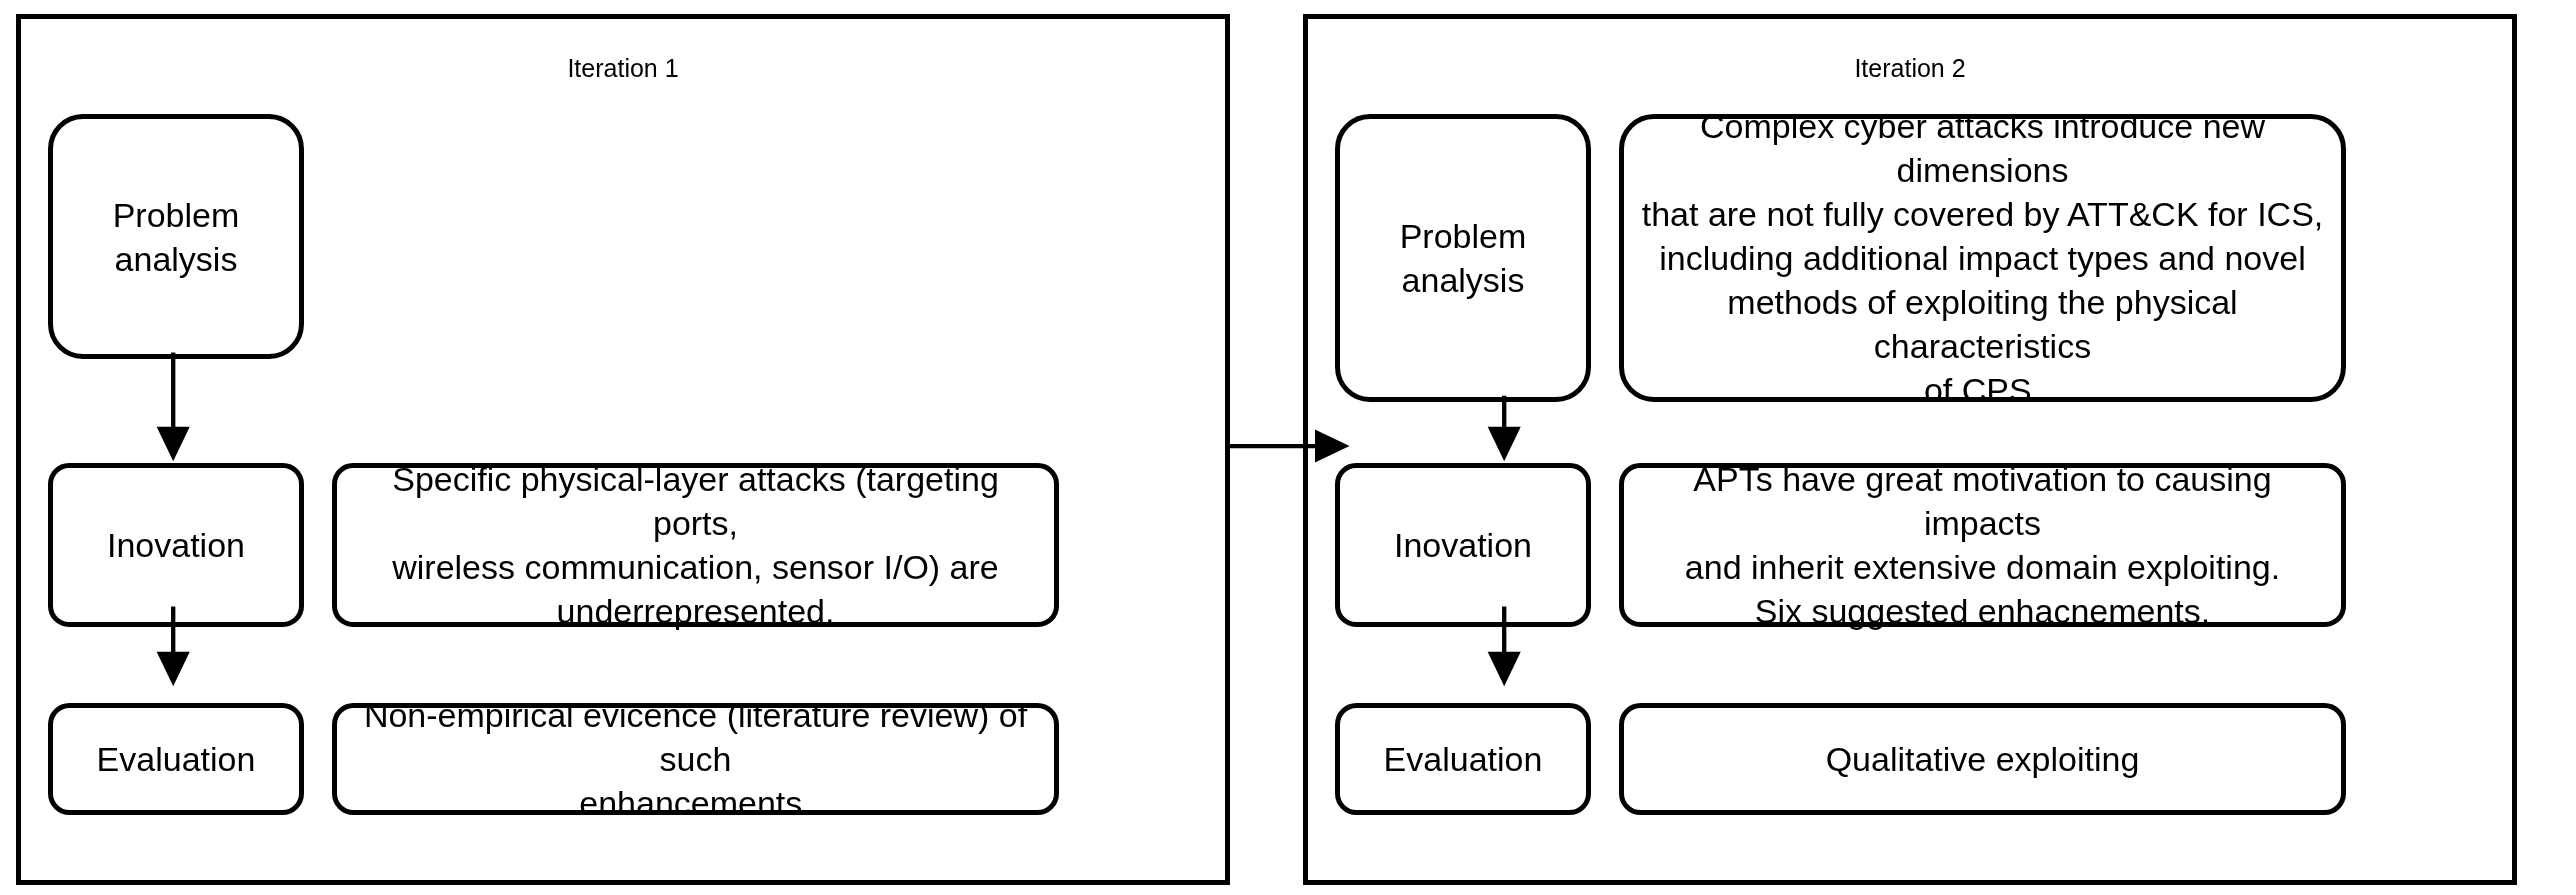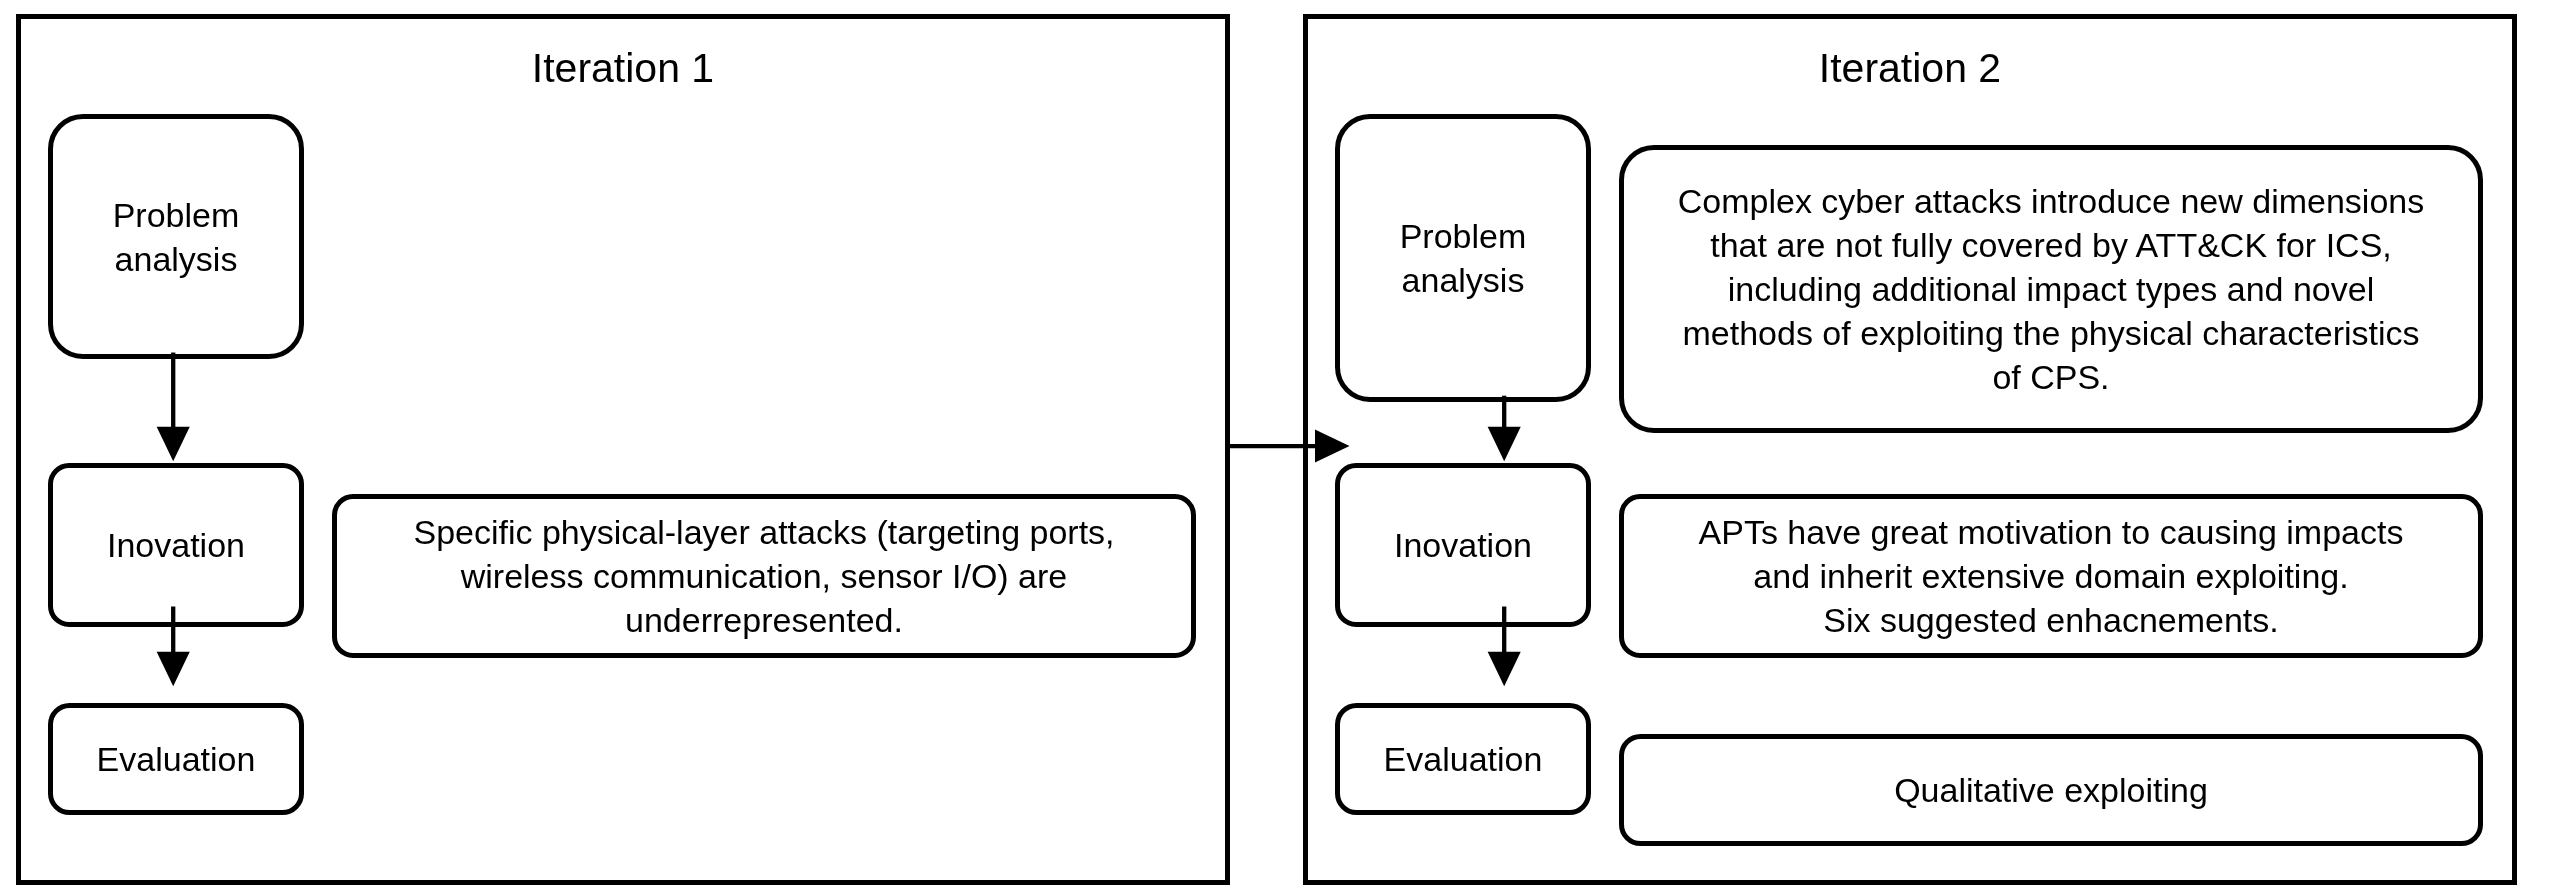--- a/index.html
+++ b/index.html
@@ -34,7 +34,7 @@
     left: 0;
     width: 100%;
     text-align: center;
-    font-size: 41px;
+    font-size: 25px;
     line-height: 44px;
     white-space: pre-line;
   }

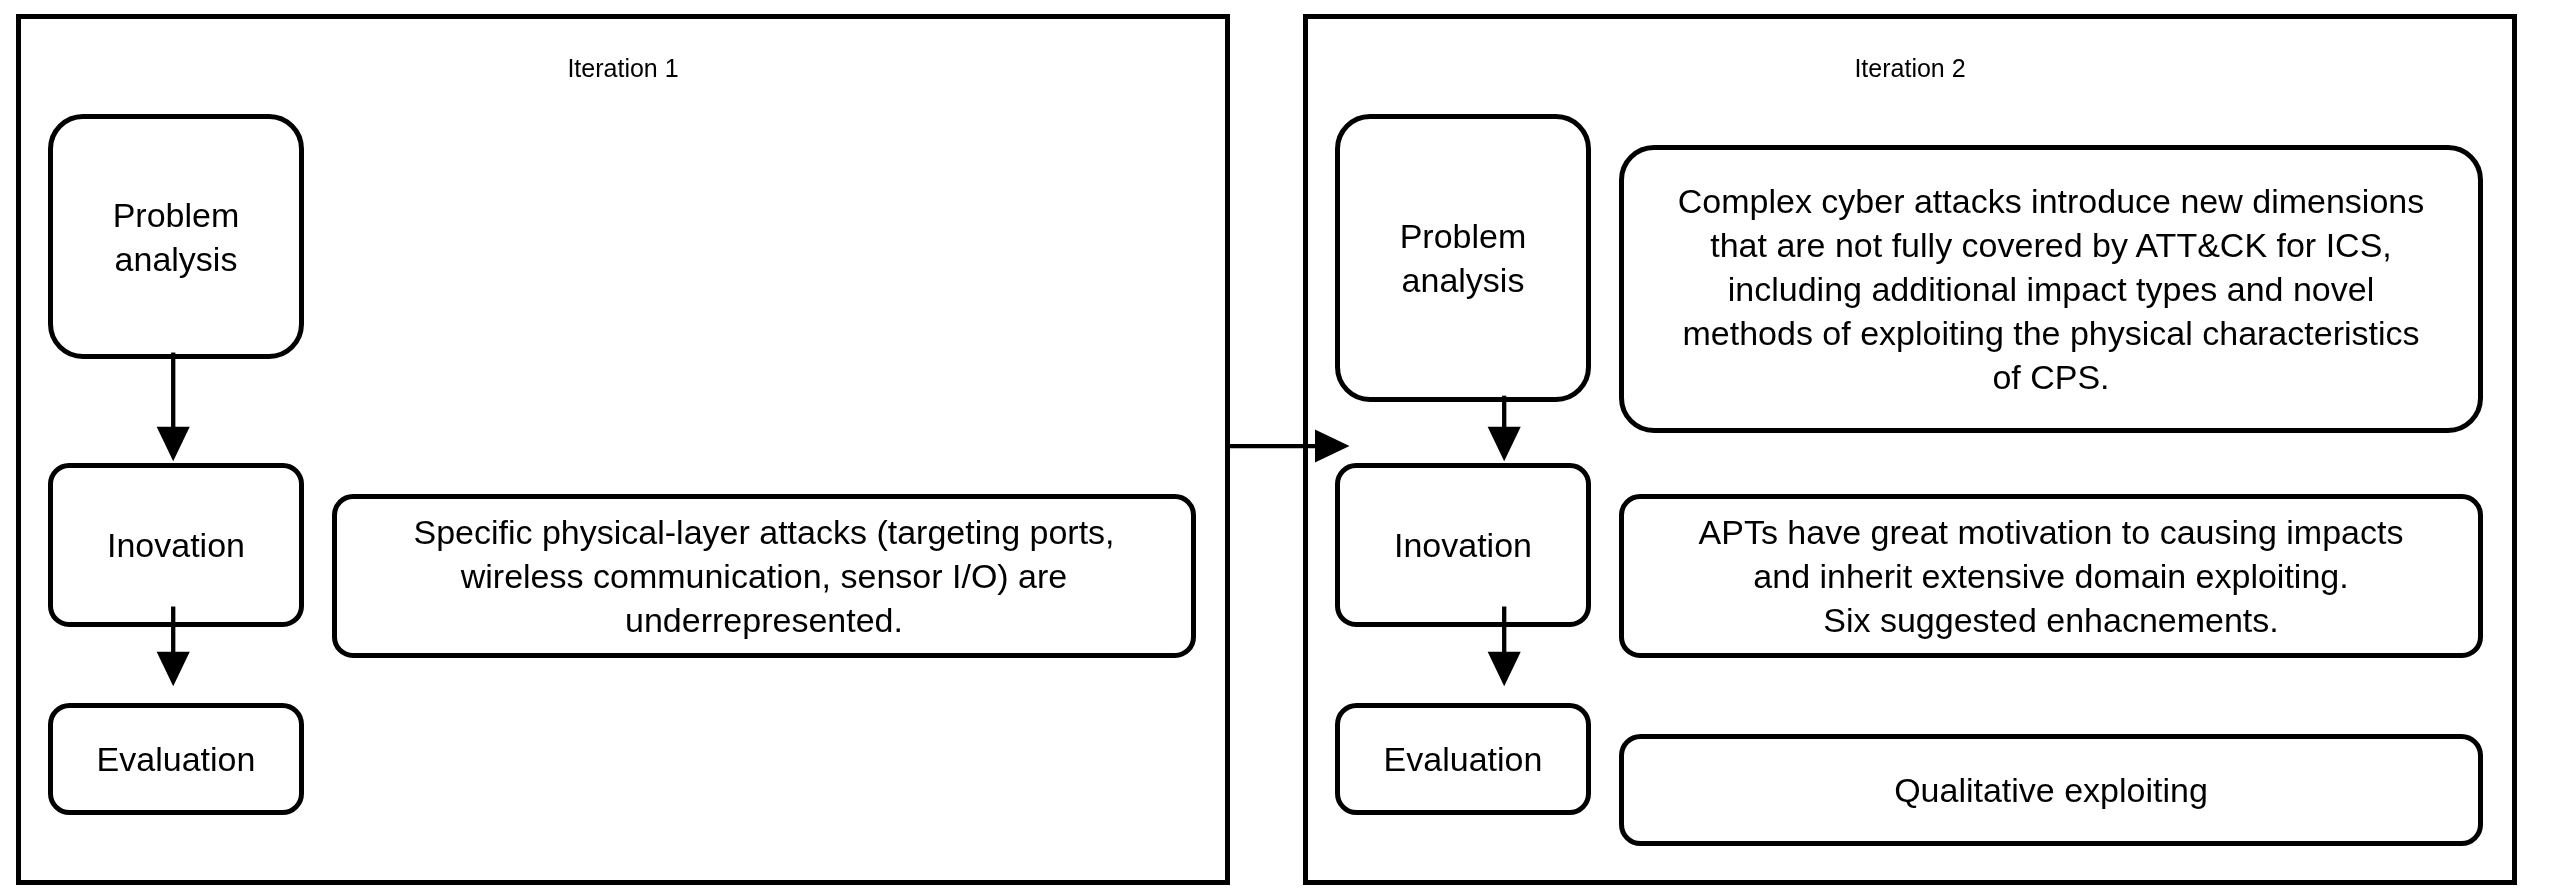--- a/index.html
+++ b/index.html
@@ -60,9 +60,8 @@
   }
   .desc-box {
     left: 311px;
-    width: 864px;
+    width: 727px;
     padding: 0 8.6px;
-    margin-top: 31px;
   }
   .row1 { top: 95px; border-radius: 35px; }
   .p1 .row1 { height: 245px; }

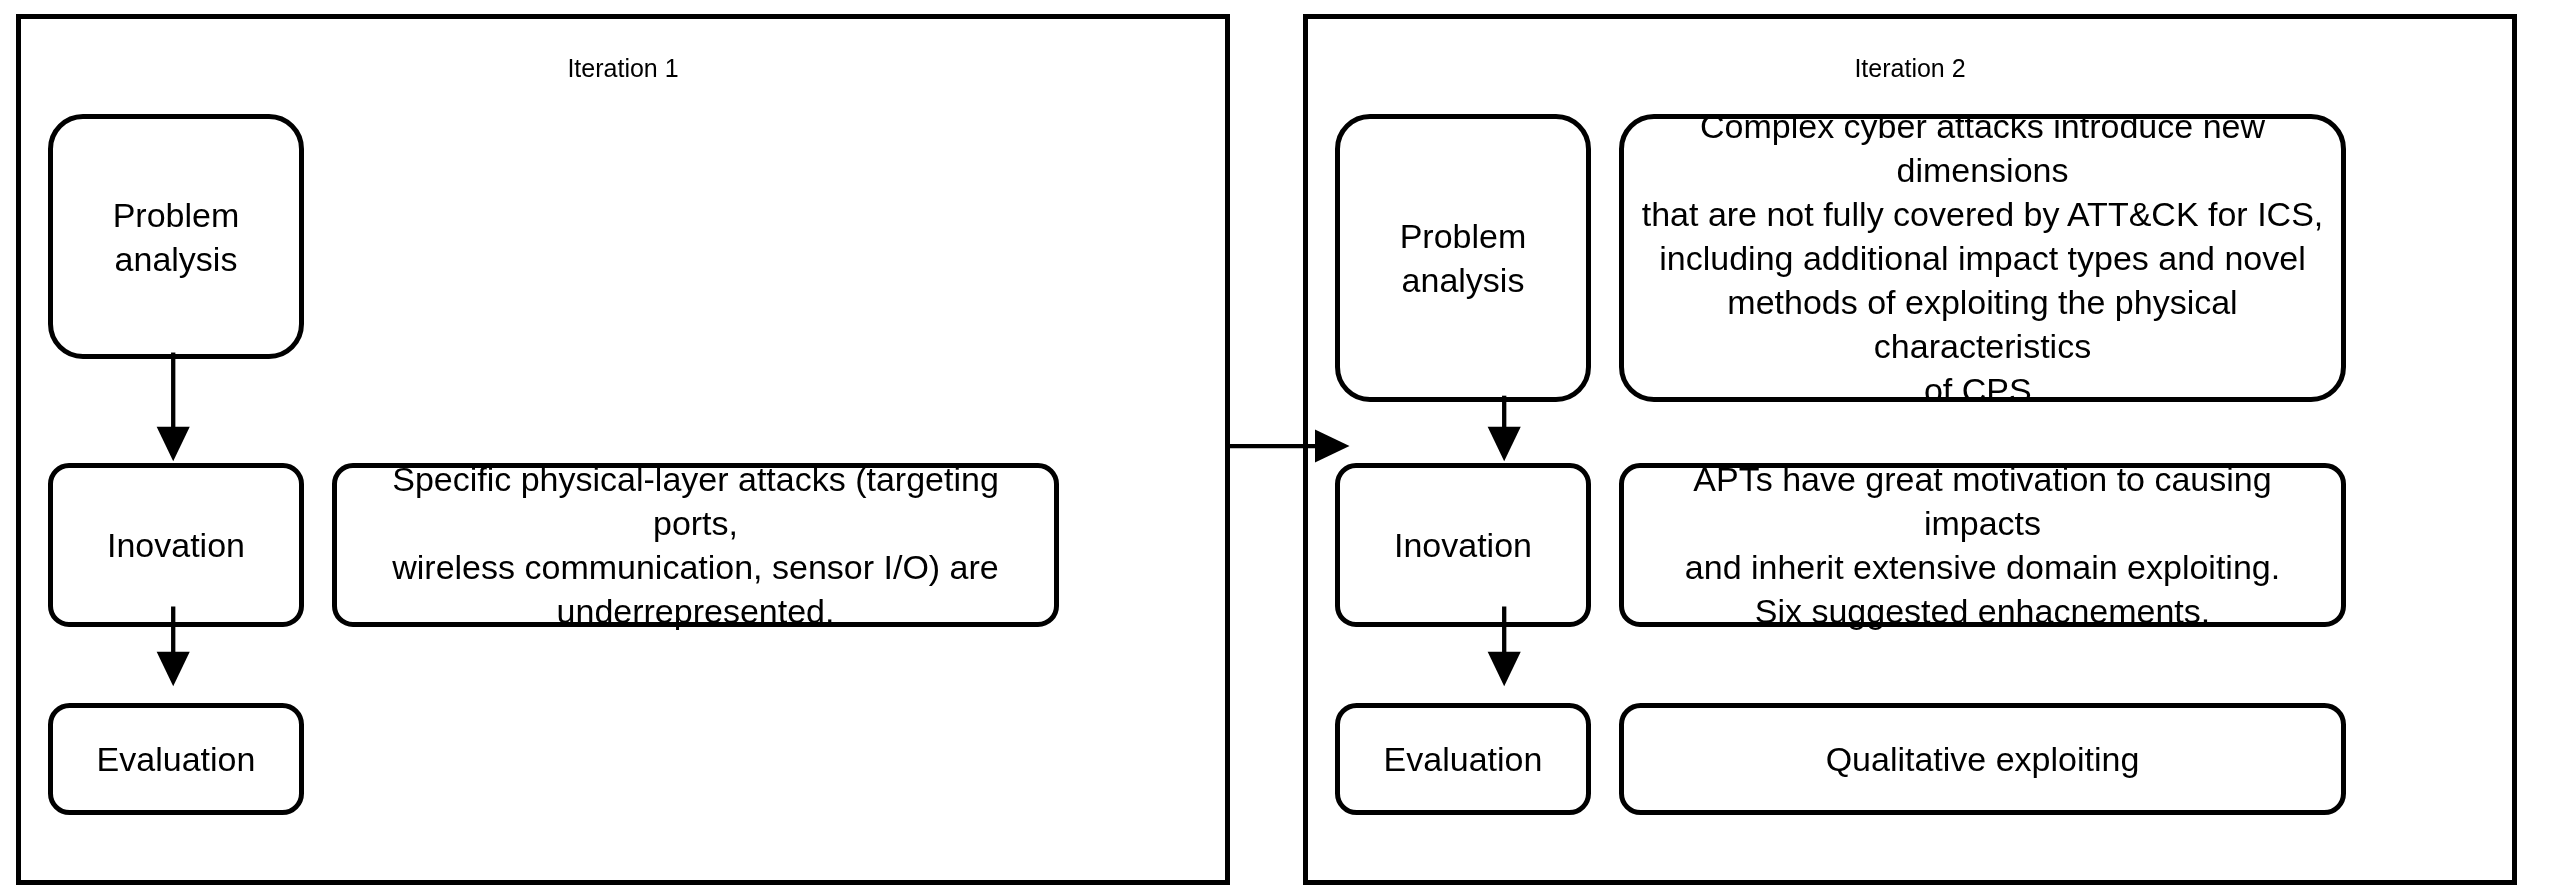--- a/index.html
+++ b/index.html
@@ -96,6 +96,8 @@
 underrepresented.</div>
 
     <div class="box label-box row3">Evaluation</div>
+    <div class="box desc-box row3">Non-empirical evicence (literature review) of such
+enhancements.</div>
   </section>
 
   <section class="panel p2">

